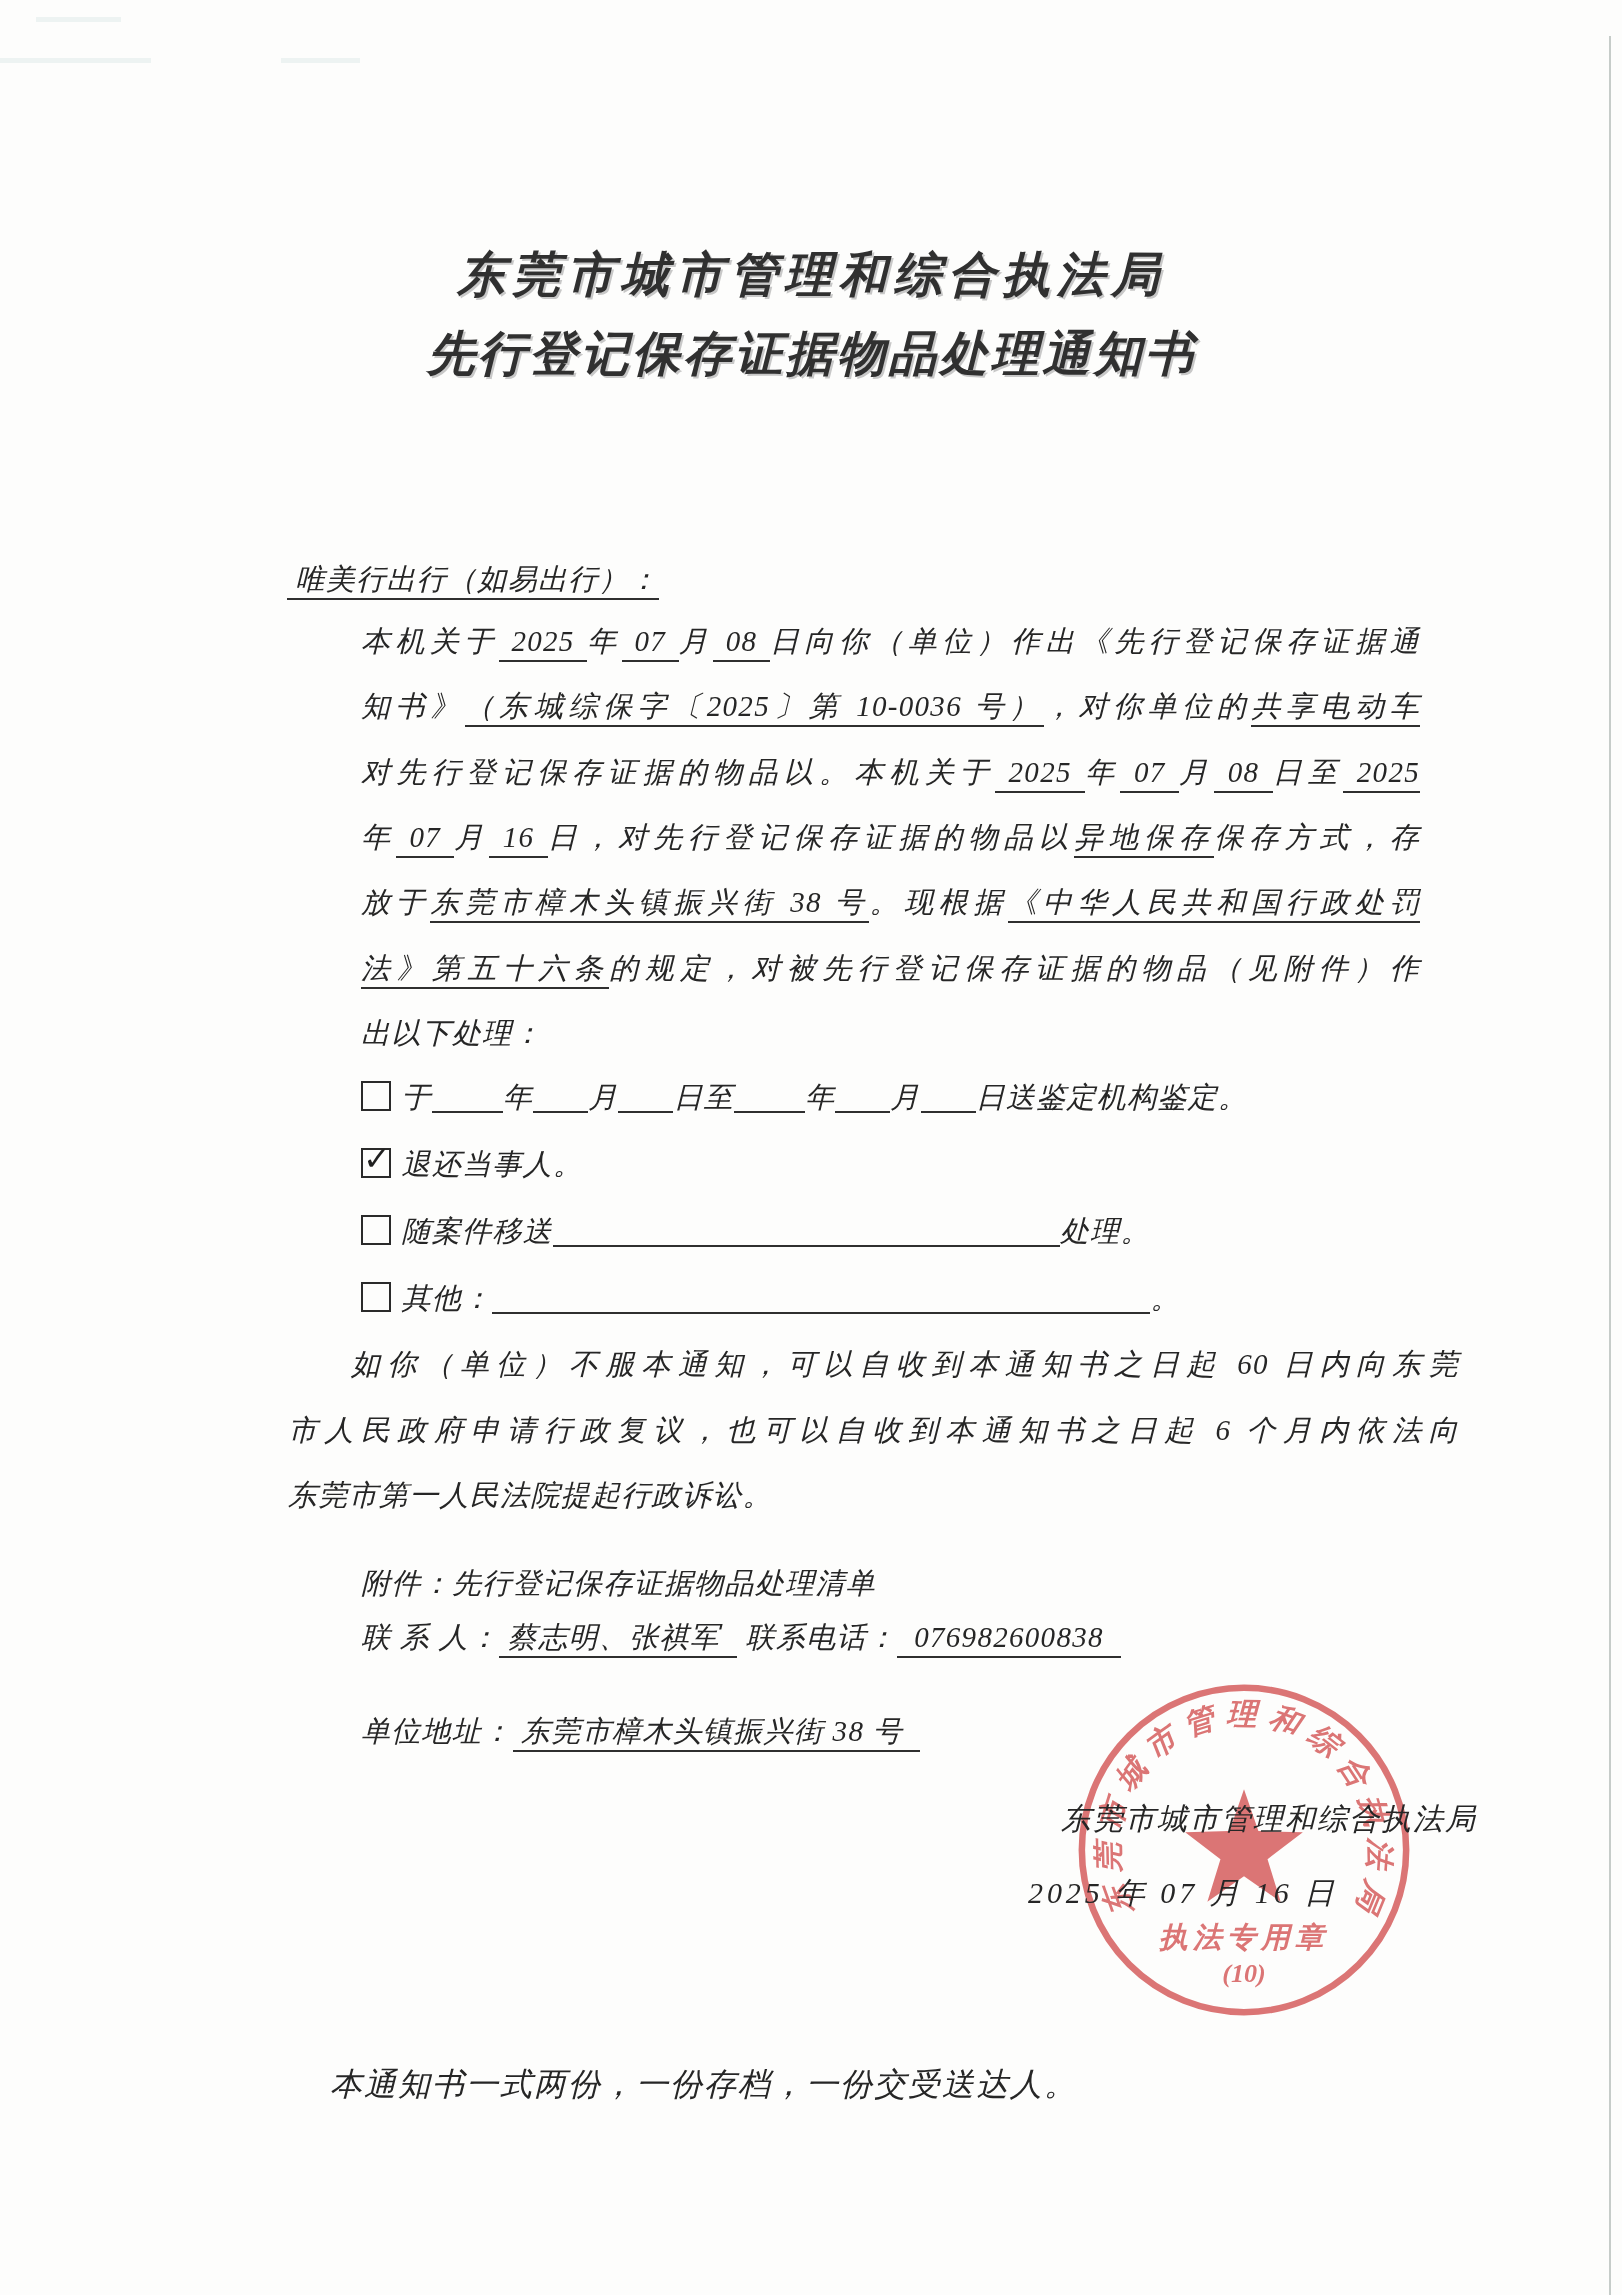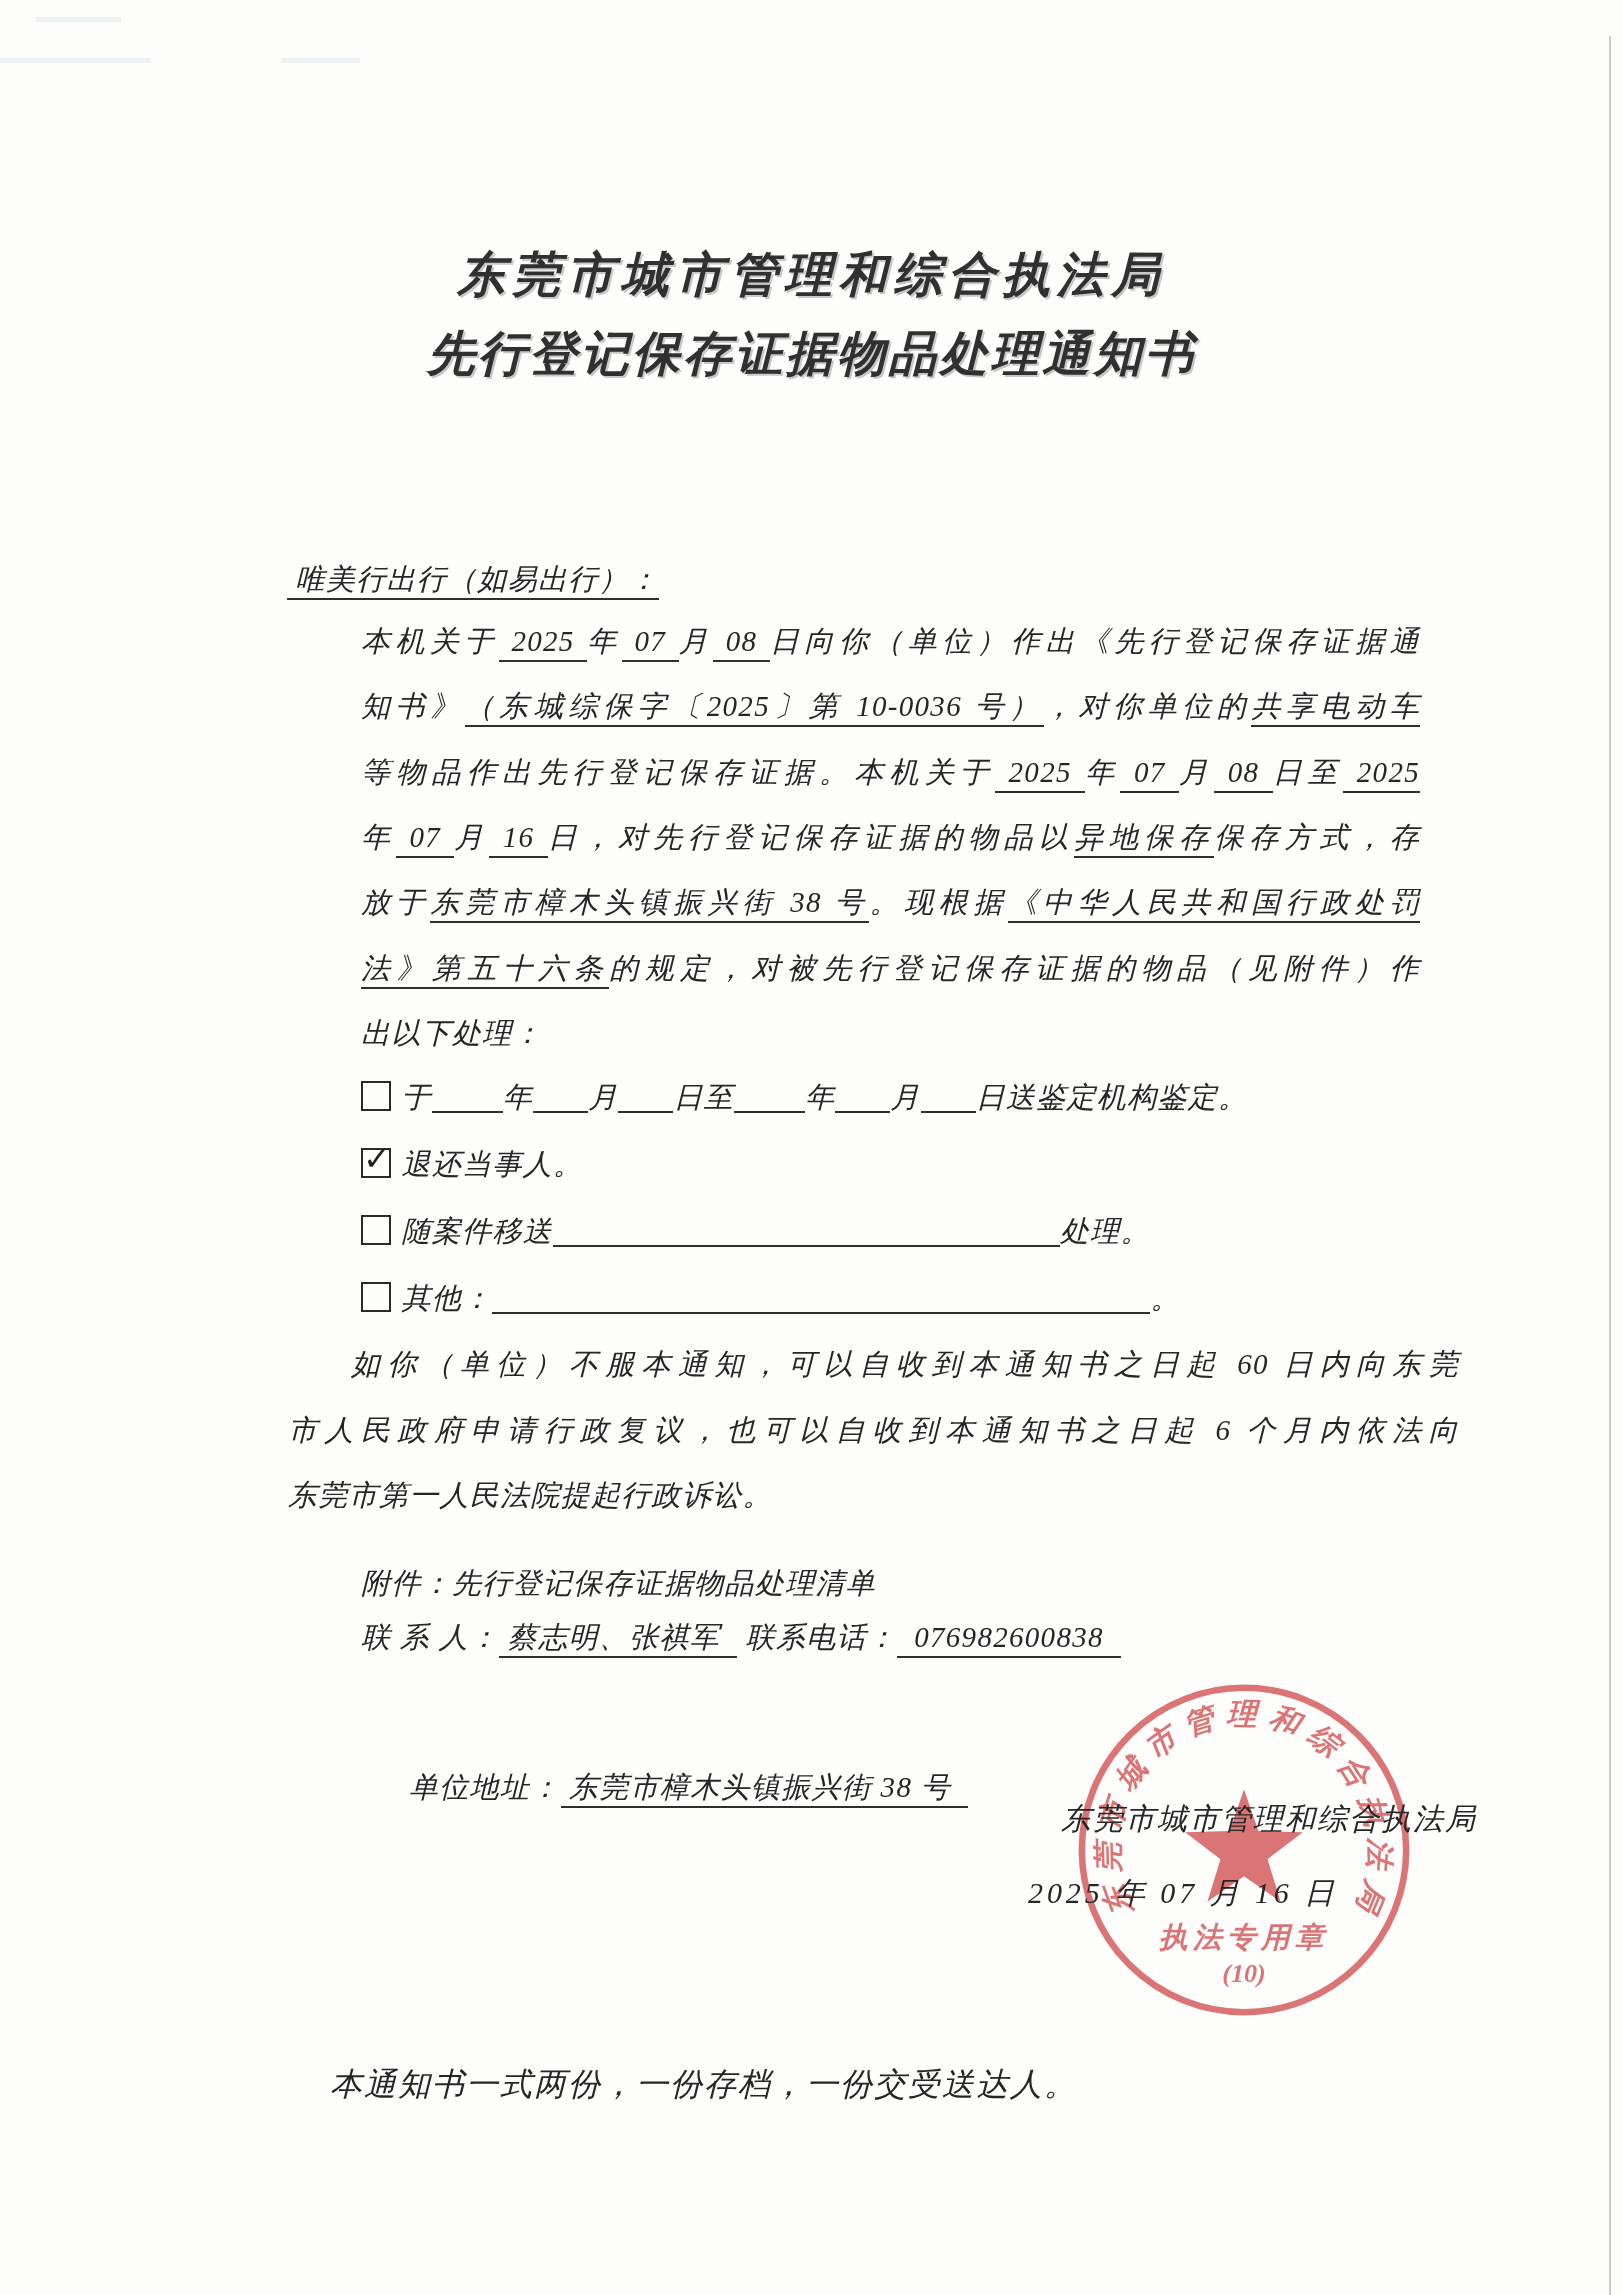--- a/index.html
+++ b/index.html
@@ -102,7 +102,7 @@
 
   <div class="bline just" style="top:622px"><span>本机关于</span><span class="u">&nbsp;2025&nbsp;</span><span>年</span><span class="u">&nbsp;07&nbsp;</span><span>月</span><span class="u">&nbsp;08&nbsp;</span><span>日向你（单位）作出《先行登记保存证据通</span></div>
   <div class="bline just" style="top:687px"><span>知书》</span><span class="u">（东城综保字〔2025〕第 10-0036 号）</span><span>，对你单位的</span><span class="u">共享电动车</span></div>
-  <div class="bline just" style="top:753px"><span>等物品作出先行登记保存证据。本机关于</span><span class="u">&nbsp;2025&nbsp;</span><span>年</span><span class="u">&nbsp;07&nbsp;</span><span>月</span><span class="u">&nbsp;08&nbsp;</span><span>日至</span><span class="u">&nbsp;2025</span></div>
+  <div class="bline just" style="top:753px"><span>对先行登记保存证据的物品以。本机关于</span><span class="u">&nbsp;2025&nbsp;</span><span>年</span><span class="u">&nbsp;07&nbsp;</span><span>月</span><span class="u">&nbsp;08&nbsp;</span><span>日至</span><span class="u">&nbsp;2025</span></div>
   <div class="bline just" style="top:818px"><span>年</span><span class="u">&nbsp;07&nbsp;</span><span>月</span><span class="u">&nbsp;16&nbsp;</span><span>日，对先行登记保存证据的物品以</span><span class="u">异地保存</span><span>保存方式，存</span></div>
   <div class="bline just" style="top:883px"><span>放于</span><span class="u">东莞市樟木头镇振兴街 38 号</span><span>。现根据</span><span class="u">《中华人民共和国行政处罚</span></div>
   <div class="bline just" style="top:949px"><span class="u">法》第五十六条</span><span>的规定，对被先行登记保存证据的物品（见附件）作</span></div>

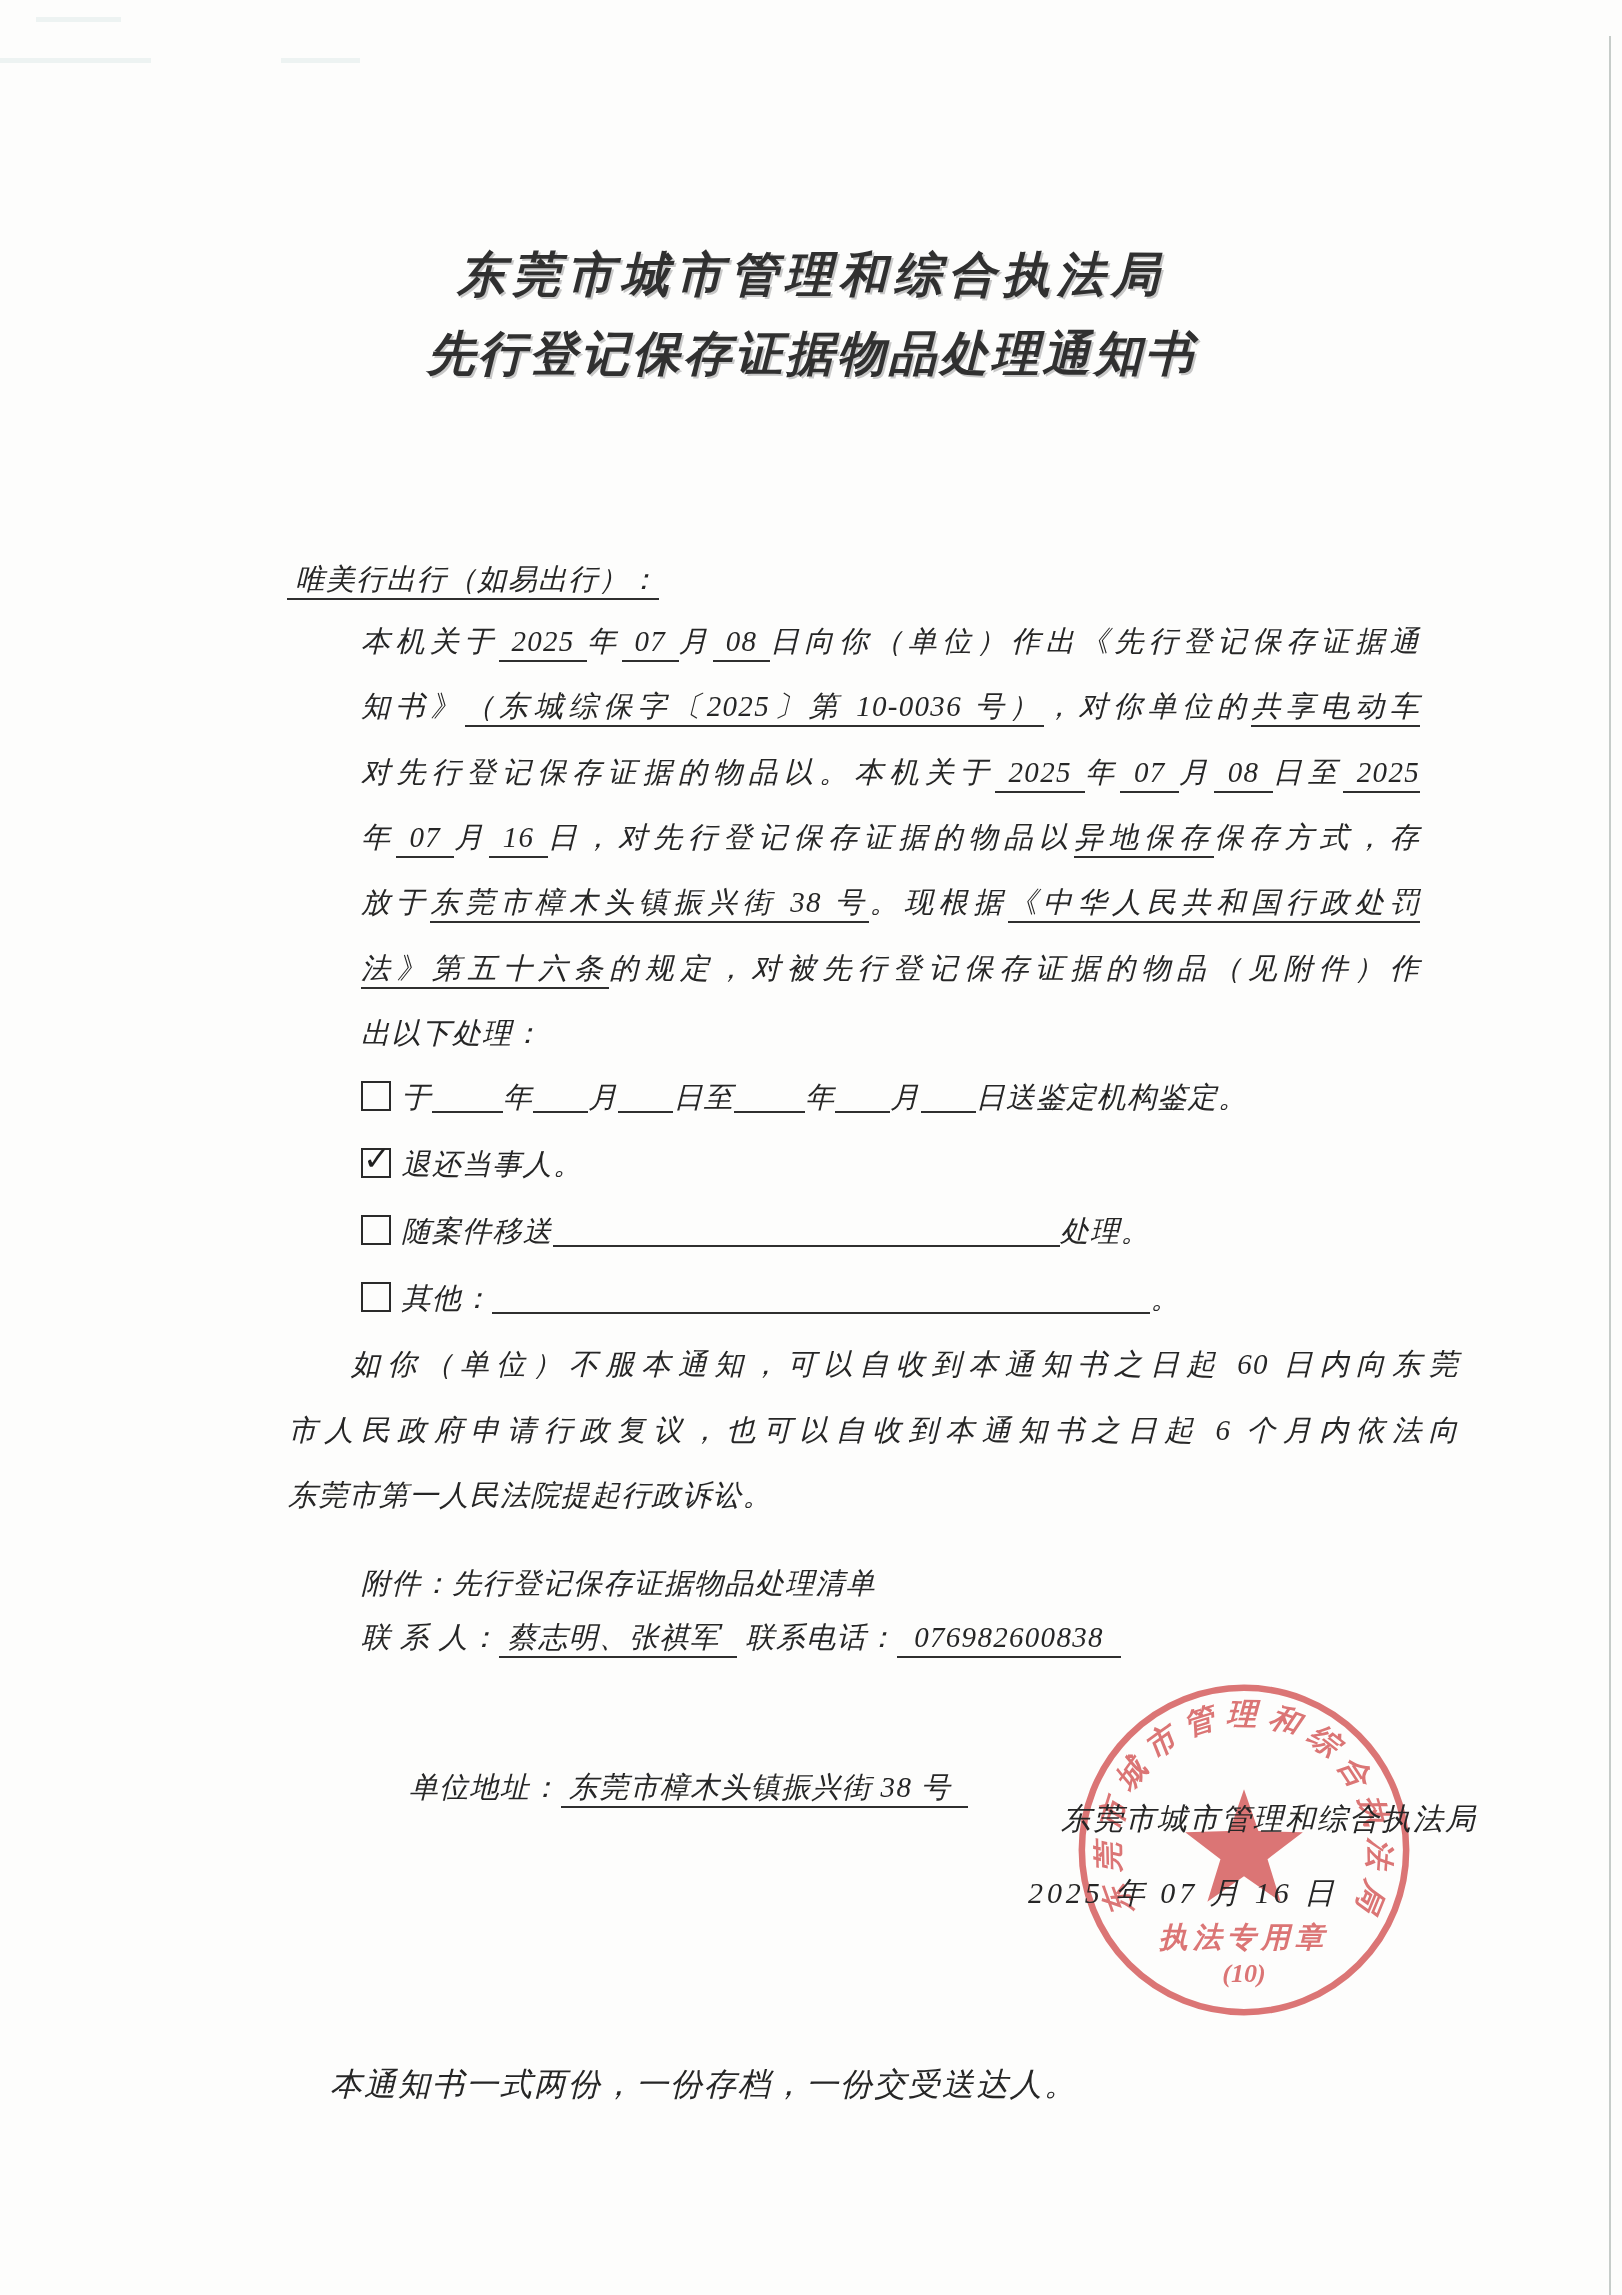--- a/index.html
+++ b/index.html
@@ -64,7 +64,7 @@
 
   .attach-line{top:1548px;left:361px;margin-top:16px;}
   .contact-line{top:1618px;left:361px;}
-  .address-line{top:1768px;left:361px;margin-left:48px;}
+  .address-line{top:1712px;left:361px;}
 
   .agency-sign{
     position:absolute;top:1799px;left:1061px;

